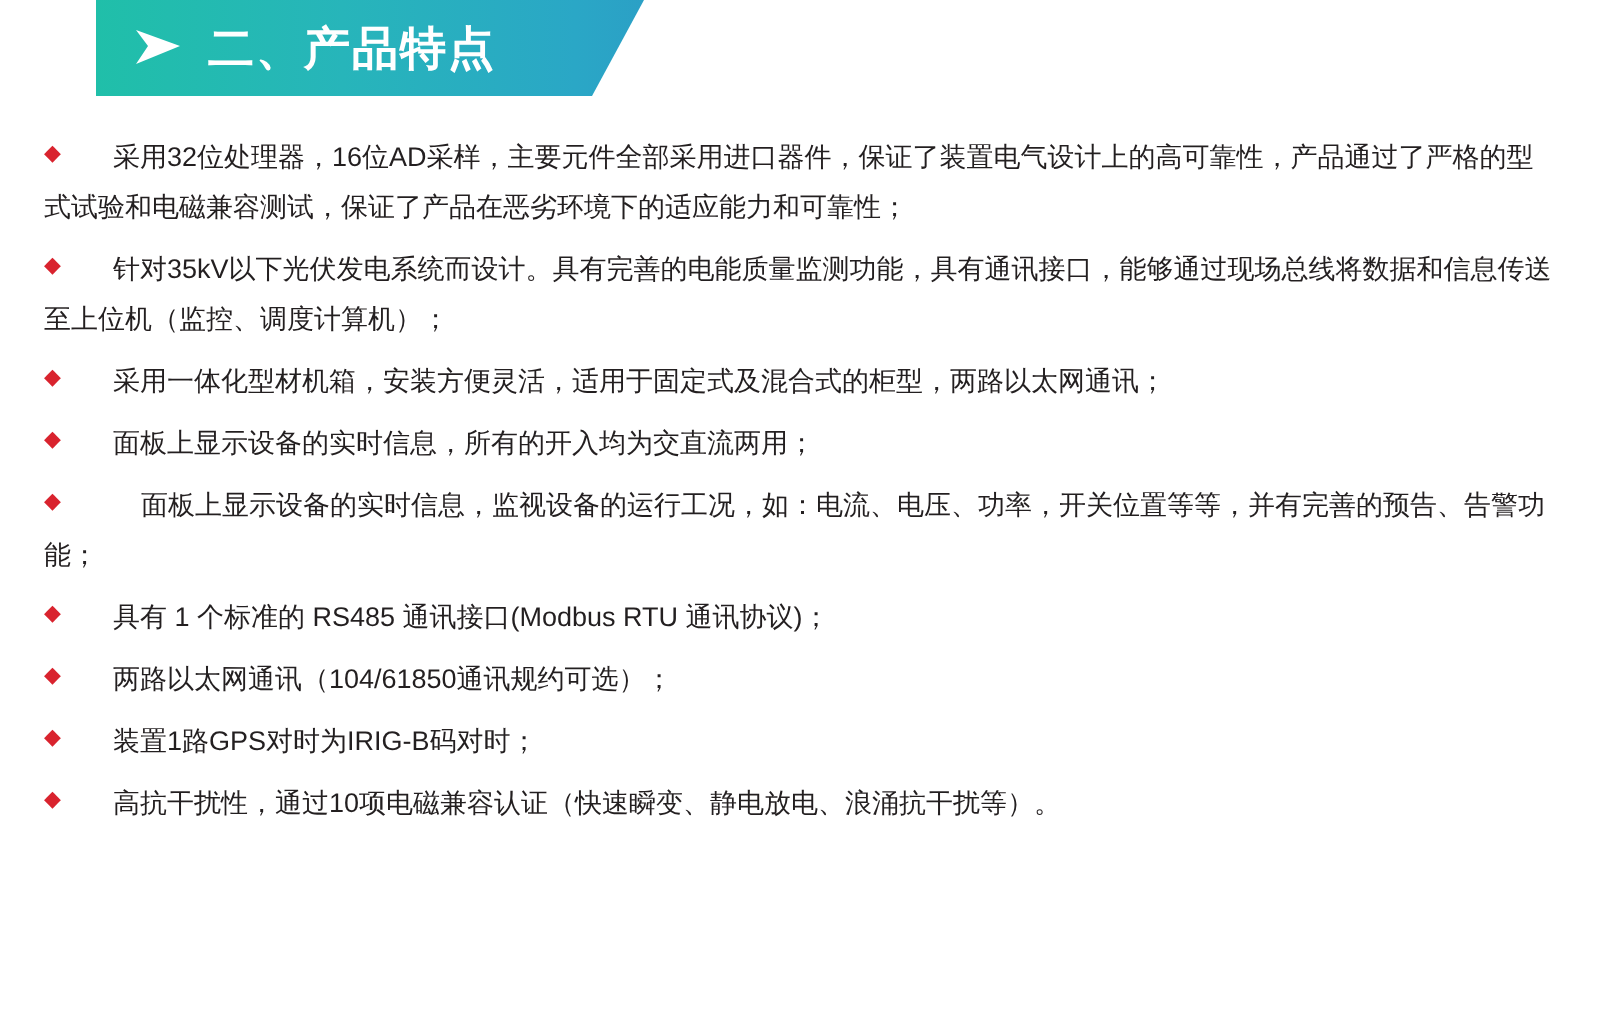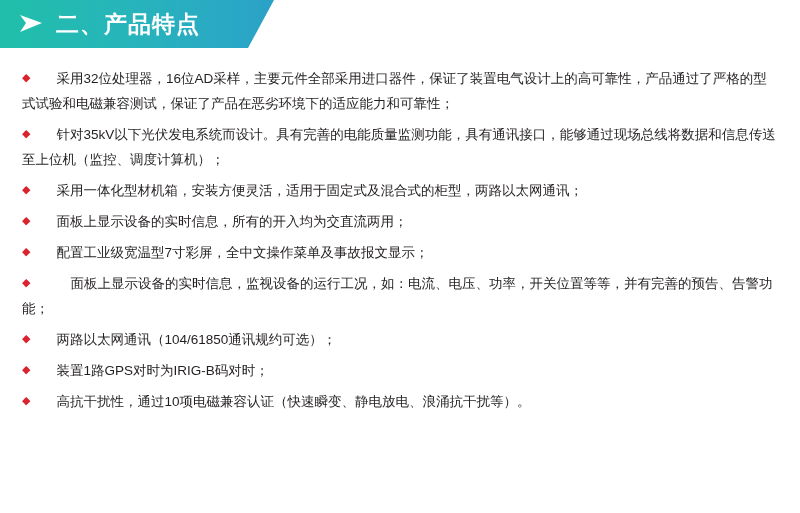--- a/index.html
+++ b/index.html
@@ -22,6 +22,7 @@
     height: 48px;
     background: linear-gradient(90deg, #20bfa9 0%, #27b5ba 18%, #2aa7c6 35%, #2f82c4 62%, #2f6fbe 80%, #2f66ba 100%);
     overflow: hidden;
+    margin-left: 48px;
   }
   .header::after {
     content: "";

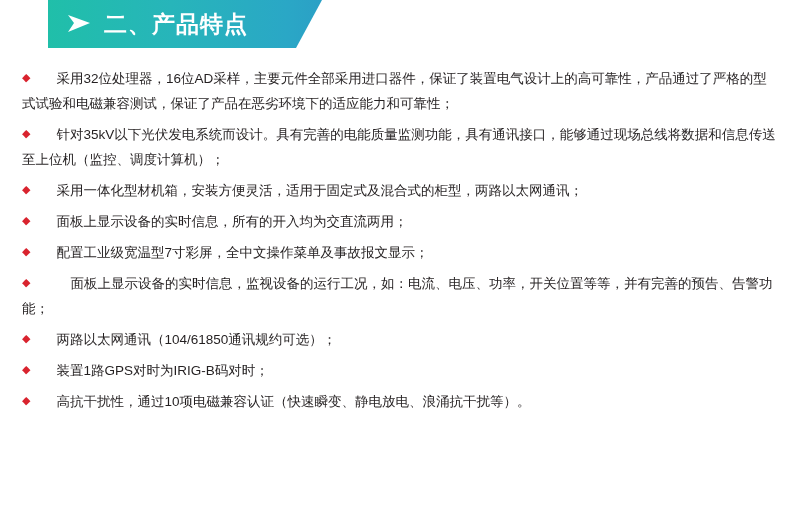--- a/index.html
+++ b/index.html
@@ -123,9 +123,6 @@
     <span class="bullet">◆</span><span class="item-text">面板上显示设备的实时信息，所有的开入均为交直流两用；</span>
   </div>
   <div class="item">
-    <span class="bullet">◆</span><span class="item-text">配置工业级宽温型7寸彩屏，全中文操作菜单及事故报文显示；</span>
-  </div>
-  <div class="item">
     <span class="bullet">◆</span><span class="indent-first"></span><span class="item-text">面板上显示设备的实时信息，监视设备的运行工况，如：电流、电压、功率，开关位置等等，并有完善的预告、告警功能；</span>
   </div>
   <div class="item">

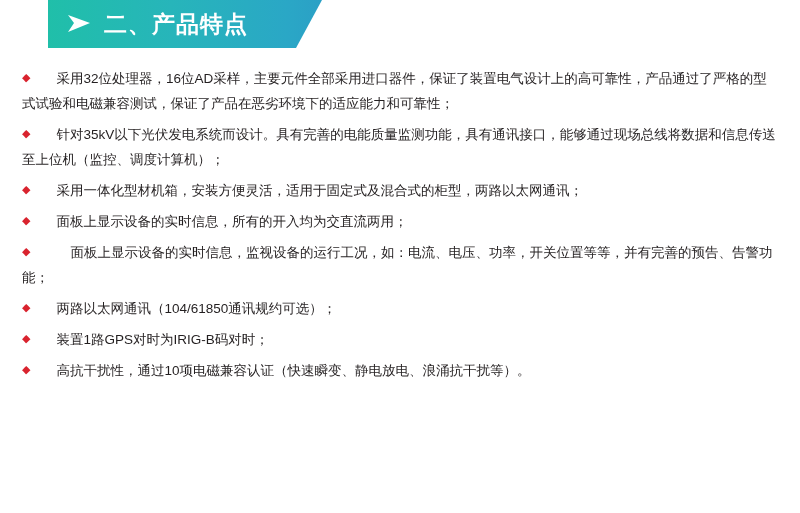--- a/index.html
+++ b/index.html
@@ -126,6 +126,9 @@
     <span class="bullet">◆</span><span class="indent-first"></span><span class="item-text">面板上显示设备的实时信息，监视设备的运行工况，如：电流、电压、功率，开关位置等等，并有完善的预告、告警功能；</span>
   </div>
   <div class="item">
+    <span class="bullet">◆</span><span class="item-text">具有 1 个标准的 RS485 通讯接口(Modbus RTU 通讯协议)；</span>
+  </div>
+  <div class="item">
     <span class="bullet">◆</span><span class="item-text">两路以太网通讯（104/61850通讯规约可选）；</span>
   </div>
   <div class="item">

